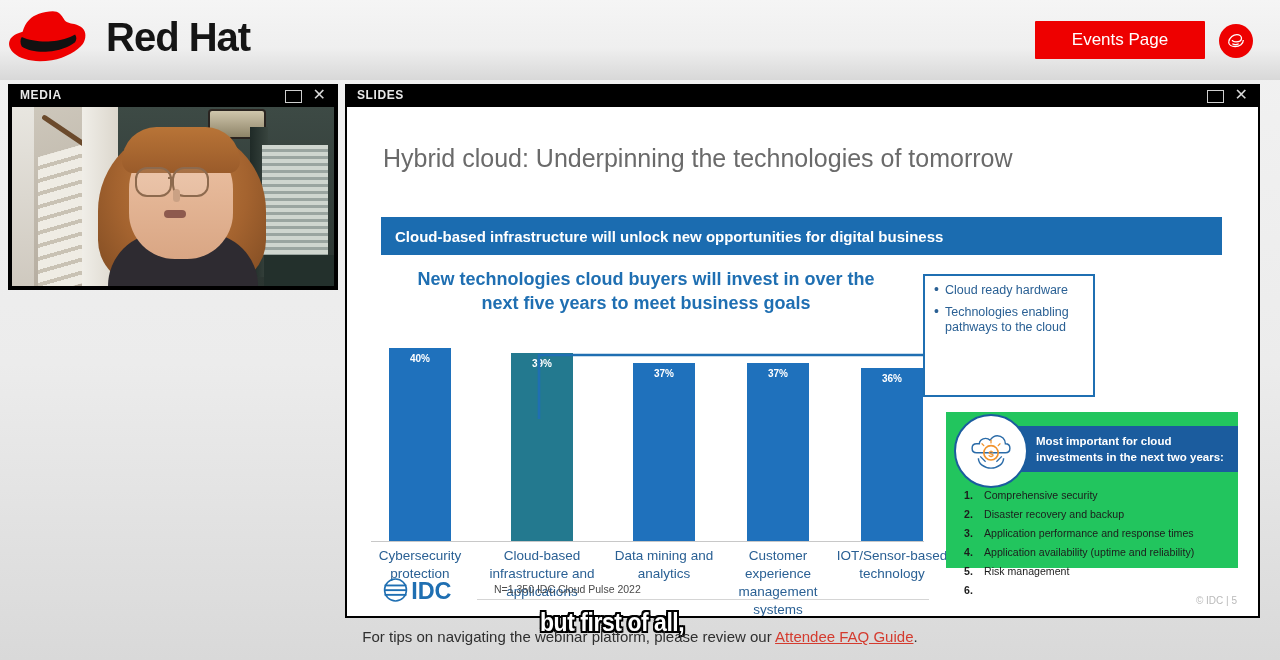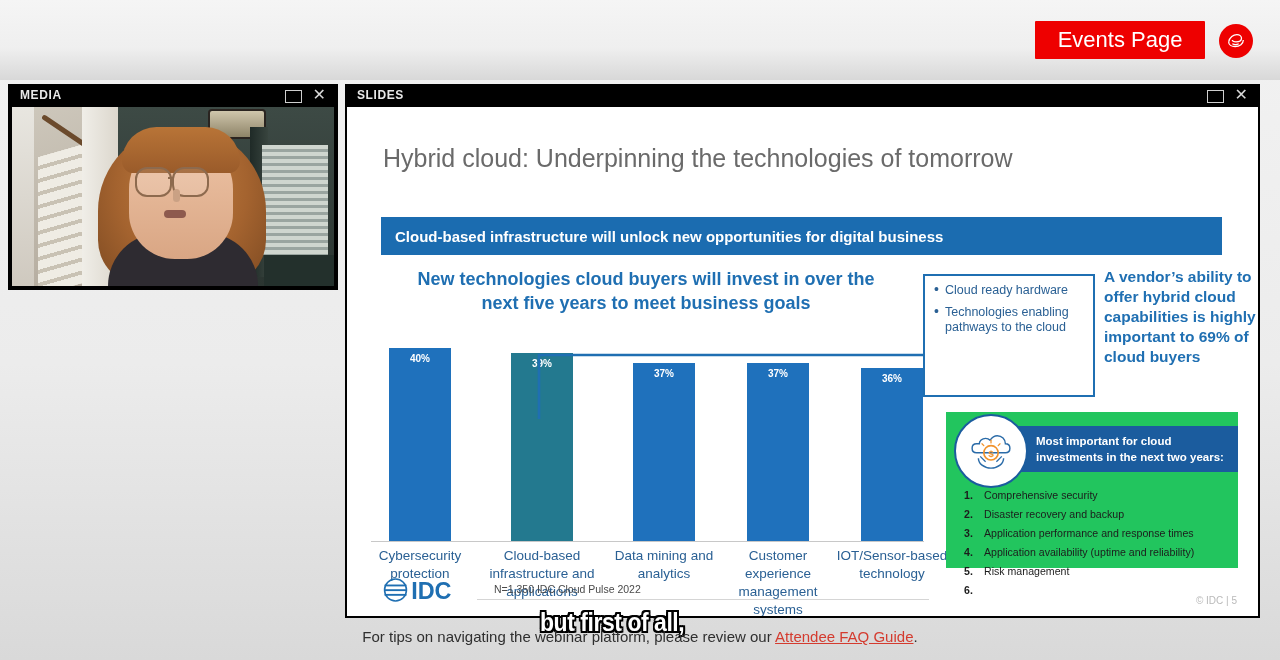--- a/index.html
+++ b/index.html
@@ -151,6 +151,13 @@
 <body>
 
 <div id="header">
+  <div id="brand">
+    <svg id="hat-logo" viewBox="0 0 100 72">
+      <path fill="#e00" d="M52 6c7 0 10 4 13 9 2 4 7 5 12 6 8 2 13 6 13 13 0 4-1 7-3 10-6 8-20 16-36 19C32 66 16 63 7 55 2 50 0 45 2 40c2-5 8-8 15-10 3-11 10-18 19-21 5-2 11-3 16-3z"></path>
+      <path fill="#111" d="M16 36c9 4 22 6 34 5 11-1 21-4 28-8 2 3 2 6 0 9-7 6-20 10-31 11-12 1-24-1-31-6-2-4-2-8 0-11z"></path>
+    </svg>
+    <div id="brand-name">Red Hat</div>
+  </div>
   <button id="events-btn">Events Page</button>
   <div id="shadowman-btn">
     <svg width="22" height="22" viewBox="0 0 24 24">

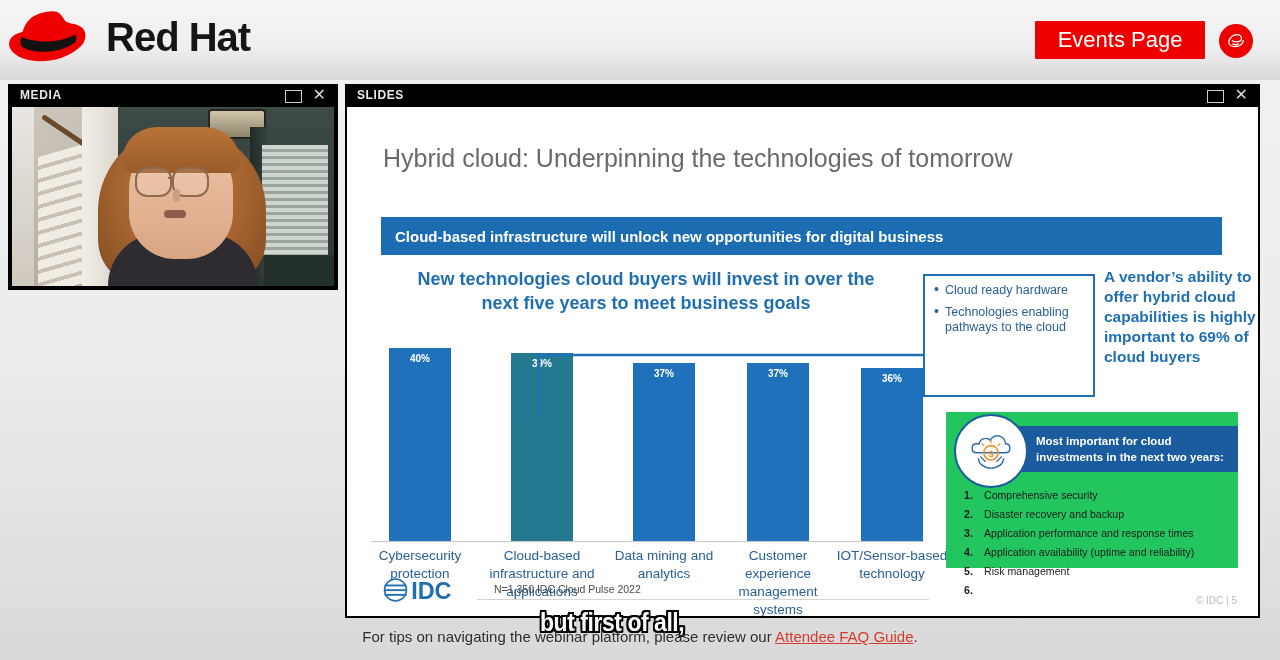--- a/index.html
+++ b/index.html
@@ -24,7 +24,7 @@
   #events-btn{
     position:absolute;left:1035px;top:21px;width:170px;height:38px;
     background:#ee0000;color:#fff;border:none;border-radius:1px;
-    font-size:22px;font-family:"Liberation Sans",sans-serif;cursor:pointer;
+    font-size:17px;font-family:"Liberation Sans",sans-serif;cursor:pointer;
     display:flex;align-items:center;justify-content:center;
   }
   #shadowman-btn{

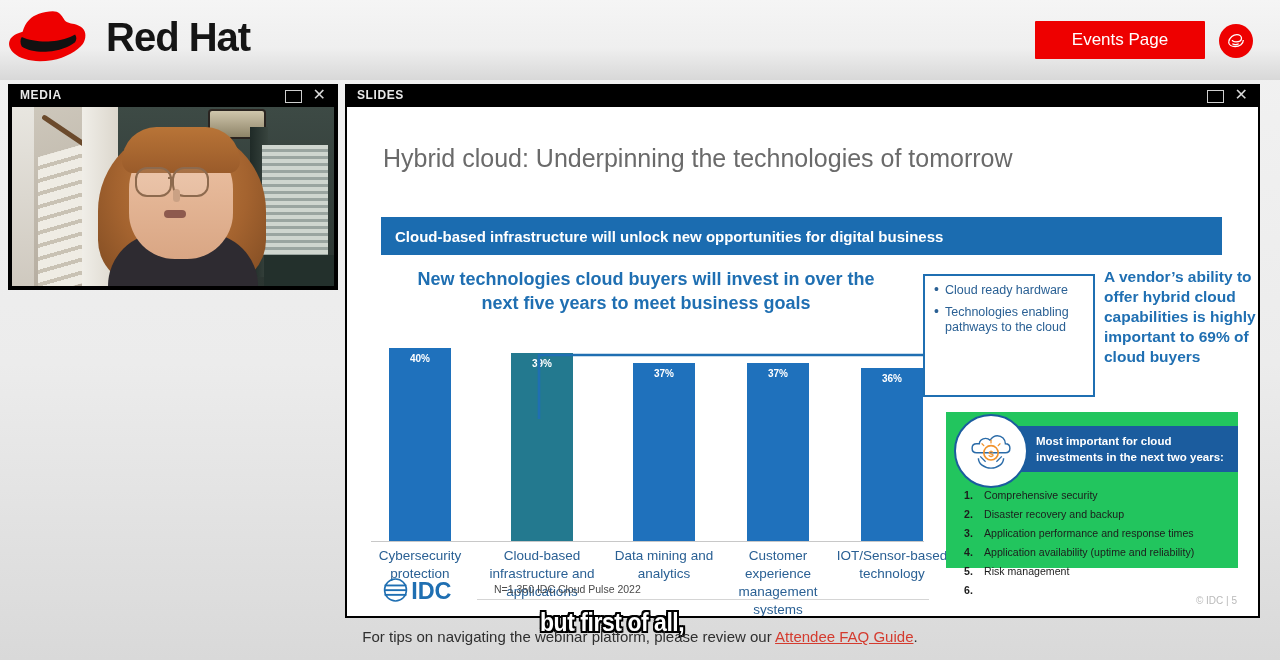--- a/index.html
+++ b/index.html
@@ -256,7 +256,6 @@
         <div class="bullet-row">Technologies enabling pathways to the cloud</div>
       </div>
 
-    <div id="vendor-note">A vendor’s ability to offer hybrid cloud capabilities is highly important to 69% of cloud buyers</div>
 
     <div id="imp-card">
       <div id="imp-band">

